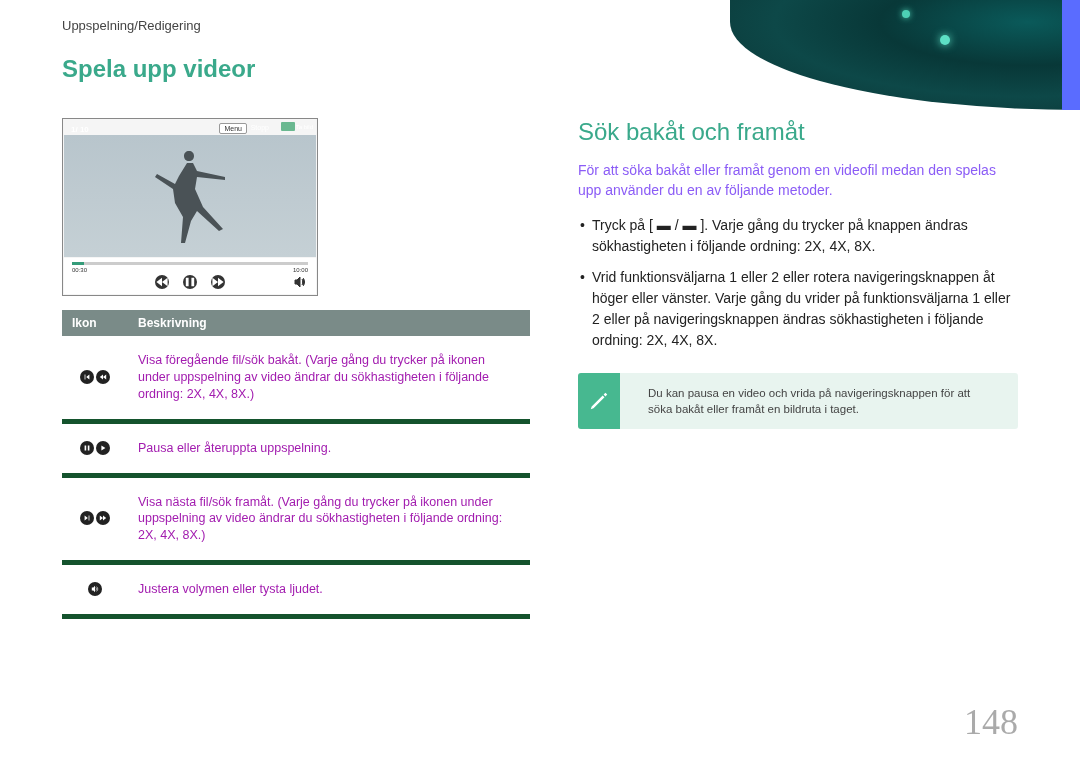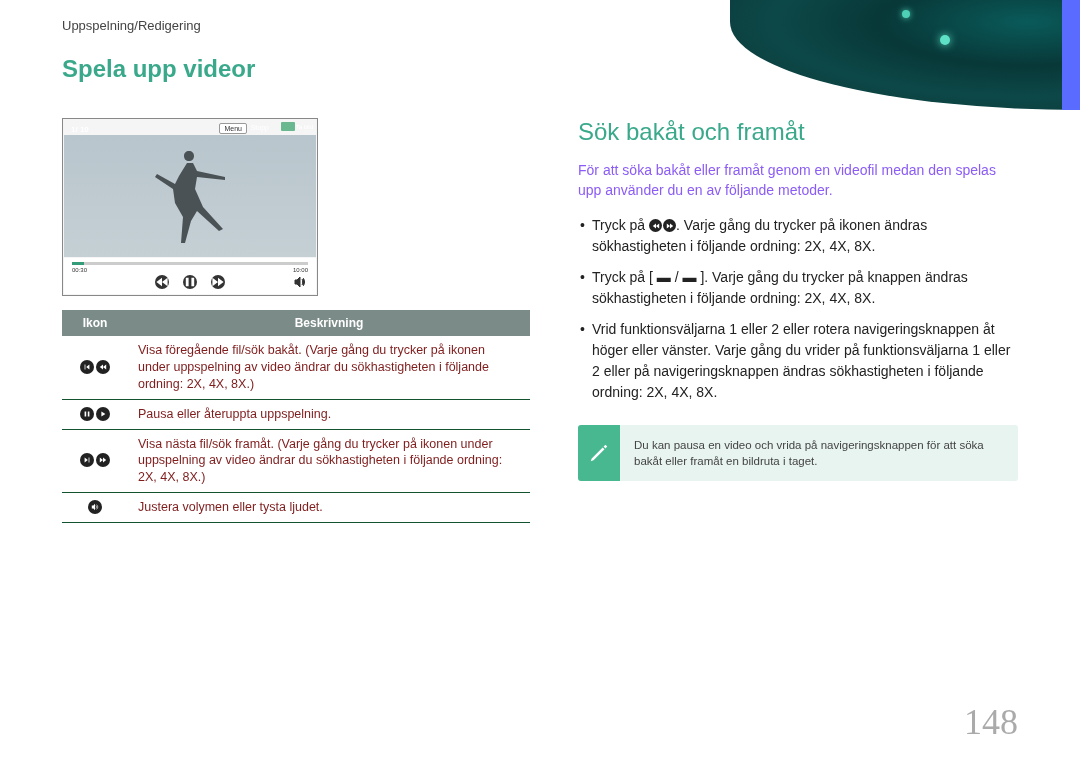--- a/index.html
+++ b/index.html
@@ -182,20 +182,6 @@
     <h2 class="h2">Sök bakåt och framåt</h2>
     <p class="para">För att söka bakåt eller framåt genom en videofil medan den spelas upp använder du en av följande metoder.</p>
     <ul class="bullet-list">
-      <li>
-        <span>Tryck på </span><span class="inline-icon">
-            <span class="round-icon">
-              <svg viewBox="0 0 10 10">
-                <path fill="#fff" d="M5 2L1 5l4 3zM9 2L5 5l4 3z"></path>
-              </svg>
-            </span> 
-            <span class="round-icon">
-              <svg viewBox="0 0 10 10">
-                <path fill="#fff" d="M1 2l4 3-4 3zM5 2l4 3-4 3z"></path>
-              </svg>
-            </span>
-          </span><span>. Varje gång du trycker på ikonen ändras sökhastigheten i följande ordning: 2X, 4X, 8X.</span>
-      </li>
       <li>Tryck på [ ▬ / ▬ ]. Varje gång du trycker på knappen ändras sökhastigheten i följande ordning: 2X, 4X, 8X.</li>
       <li>Vrid funktionsväljarna 1 eller 2 eller rotera navigeringsknappen åt höger eller vänster. Varje gång du vrider på funktionsväljarna 1 eller 2 eller på navigeringsknappen ändras sökhastigheten i följande ordning: 2X, 4X, 8X.</li>
     </ul>

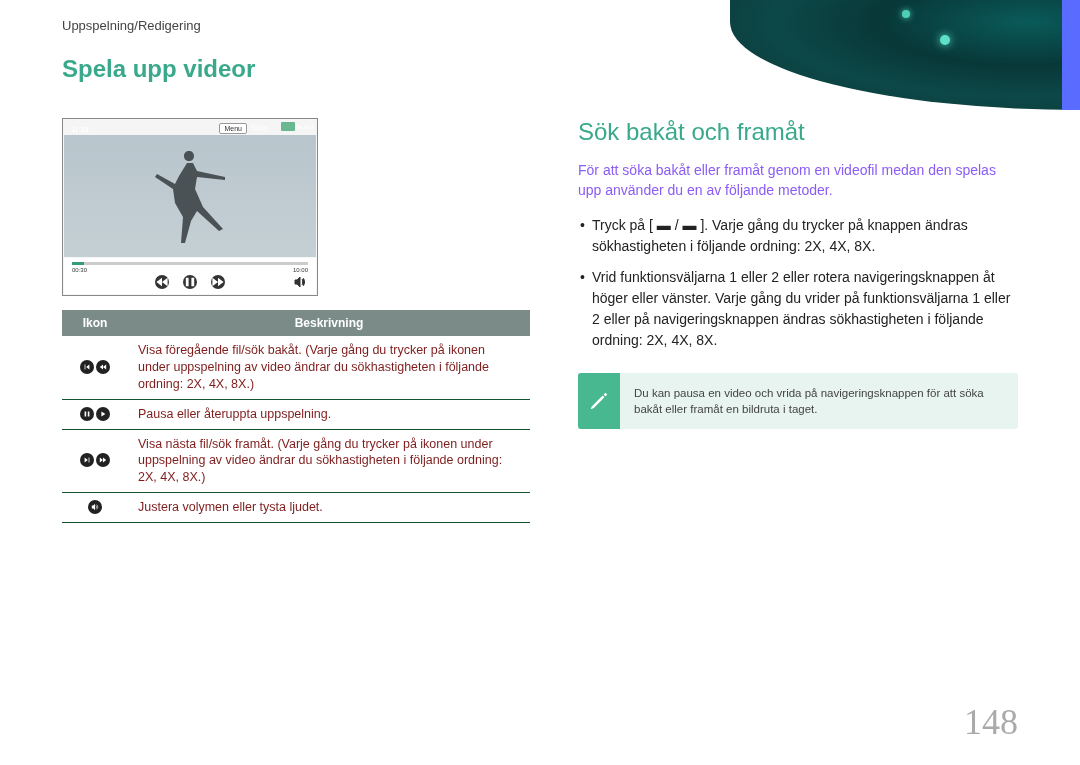--- a/index.html
+++ b/index.html
@@ -31,7 +31,7 @@
 .vb-btn { width: 14px; height: 14px; background: #333; border-radius: 50%; display: flex; align-items: center; justify-content: center; color: #fff; font-size: 7px; }
 .vb-vol { position: absolute; right: 10px; bottom: 3px; width: 12px; height: 12px; }
 .tbl { width: 100%; border-collapse: collapse; font-size: 12.5px; }
-.tbl th { background: #7a8b88; color: #fff; font-weight: bold; text-align: center; padding: 6px 10px; font-size: 12px; }
+.tbl th { background: #7a8b88; color: #fff; font-weight: bold; text-align: left; padding: 6px 10px; font-size: 12px; }
 .tbl th:first-child { width: 66px; }
 .tbl td { padding: 6px 10px; border-bottom: 1px solid #14532d; color: #7f1d1d; line-height: 1.35; vertical-align: middle; }
 .icon-cell { text-align: center; }

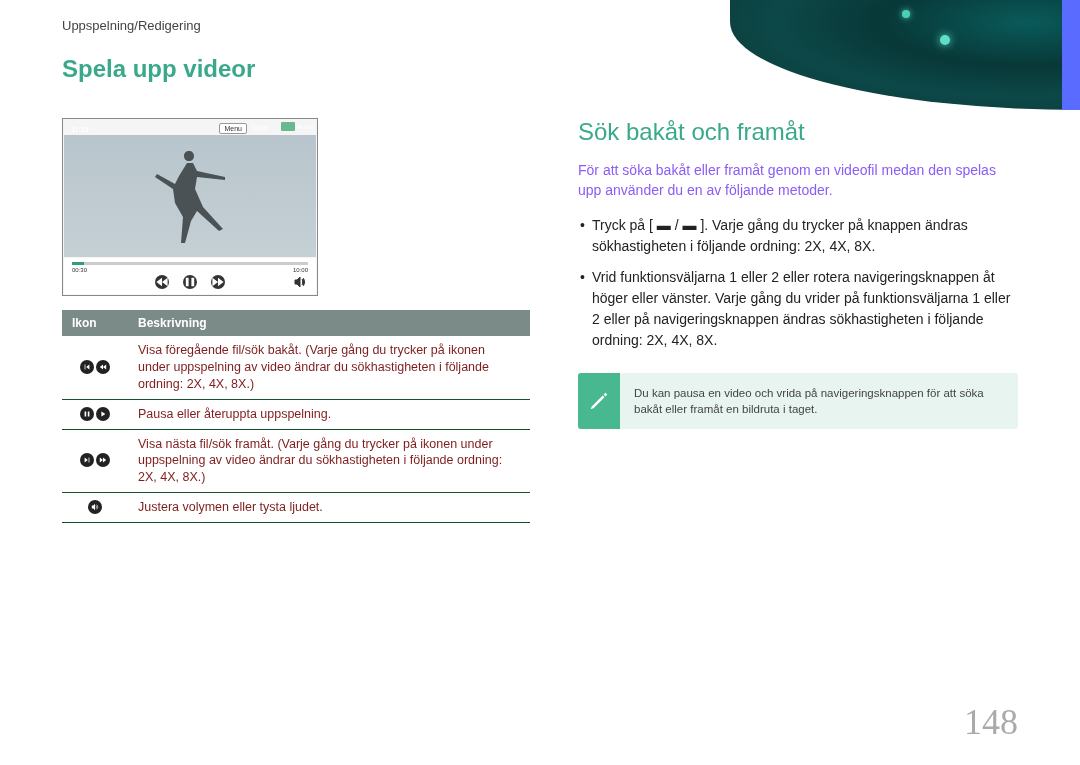--- a/index.html
+++ b/index.html
@@ -33,7 +33,7 @@
 .tbl { width: 100%; border-collapse: collapse; font-size: 12.5px; }
 .tbl th { background: #7a8b88; color: #fff; font-weight: bold; text-align: left; padding: 6px 10px; font-size: 12px; }
 .tbl th:first-child { width: 66px; }
-.tbl td { padding: 6px 10px; border-bottom: 1px solid #14532d; color: #7f1d1d; line-height: 1.35; vertical-align: middle; }
+.tbl td { padding: 16px 10px; border-bottom: 5px solid #14532d; color: #a21caf; line-height: 1.35; vertical-align: middle; }
 .icon-cell { text-align: center; }
 .icon-pair { display: inline-flex; gap: 2px; }
 .round-icon { width: 14px; height: 14px; background: #222; border-radius: 50%; display: inline-flex; align-items: center; justify-content: center; }

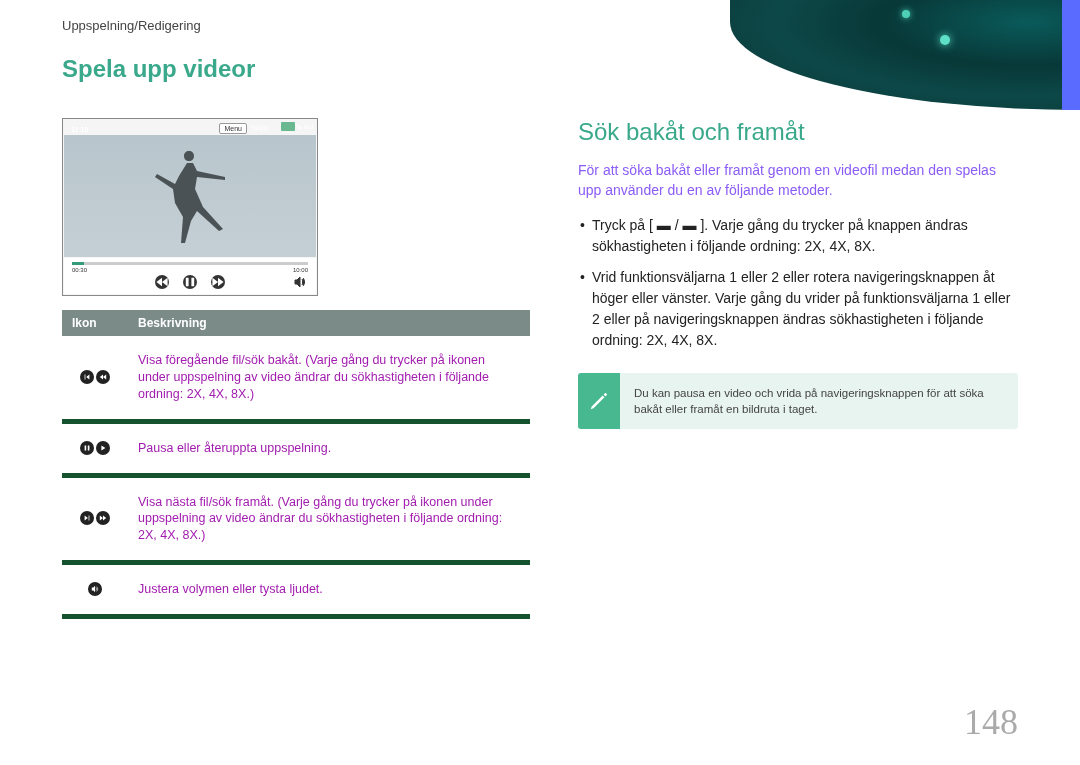--- a/index.html
+++ b/index.html
@@ -48,7 +48,7 @@
 .note-box { display: flex; background: #e8f4ef; border-radius: 3px; margin-top: 22px; padding: 0; overflow: hidden; }
 .note-icon { width: 42px; background: #47b890; display: flex; align-items: center; justify-content: center; flex-shrink: 0; }
 .note-icon svg { width: 22px; height: 22px; }
-.note-text { font-size: 11.5px; color: #444; line-height: 1.4; padding: 12px 14px; }
+.note-text { font-size: 11.5px; color: #444; line-height: 1.4; padding: 12px 28px; }
 .page-num { position: absolute; bottom: 22px; right: 62px; font-size: 36px; color: #aaa; font-family: Georgia, serif; }
 </style>
 </head>

